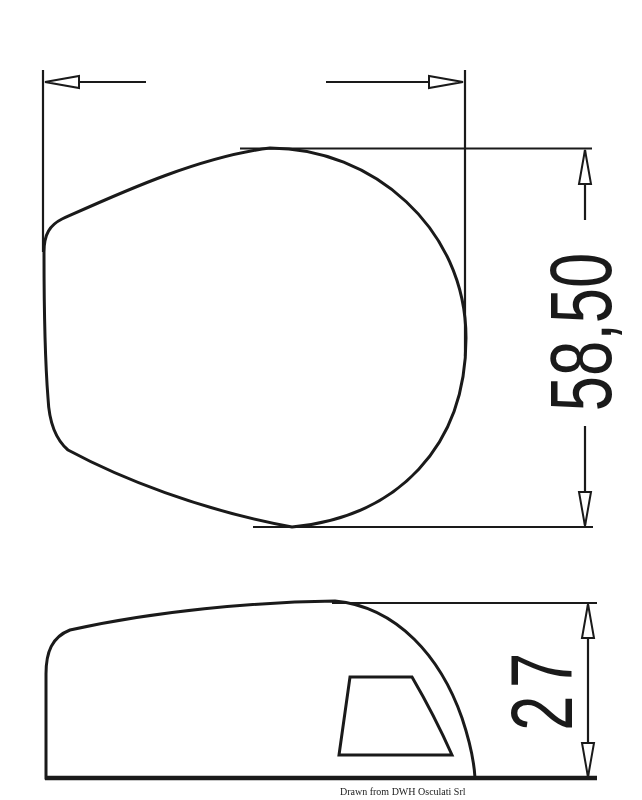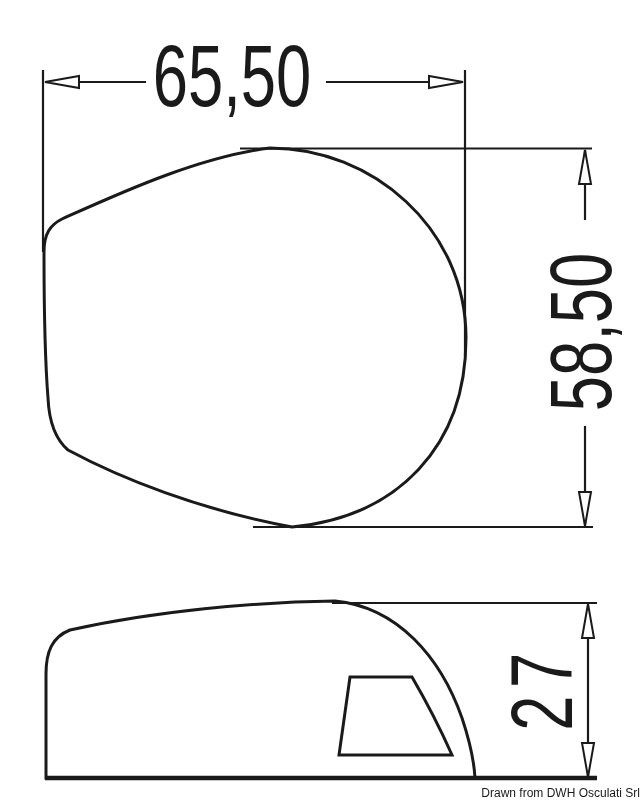--- a/index.html
+++ b/index.html
@@ -99,9 +99,6 @@
     <polygon points="588,777 582,743 594,743" fill="#ffffff" stroke="#1a1a1a" stroke-width="2"></polygon>
   </svg>
 
-  <div class="dim-label" style="left:232px; top:76px;">
-    <span class="condense">65,50</span>
-  </div>
 
   <div class="dim-label vertical" style="left:581px; top:332px;">
     <span class="condense">58,50</span>

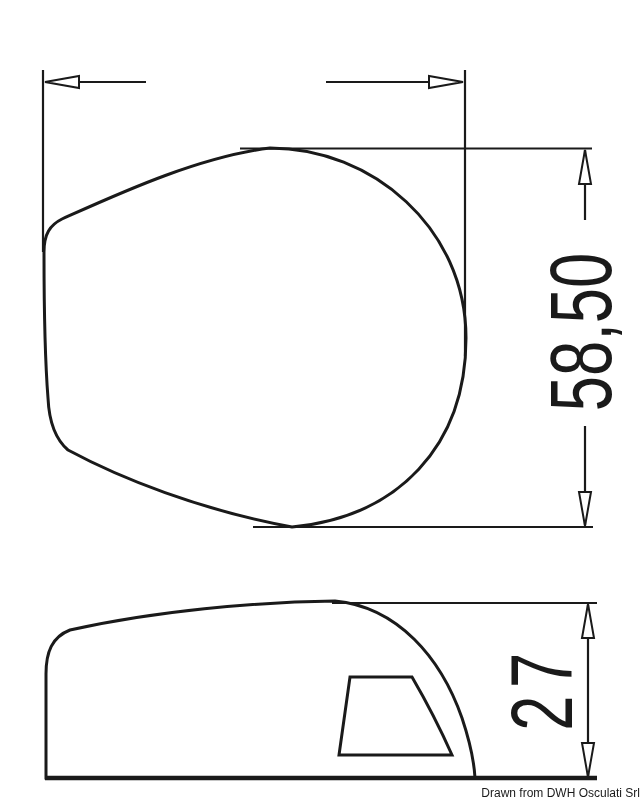--- a/index.html
+++ b/index.html
@@ -44,10 +44,10 @@
     right: 2px;
     top: 786px;
     width: 300px;
-    text-align: right;
-    font-size: 12px;
+    font-size: 10px;
     color: #1a1a1a;
     white-space: nowrap;
+    font-family: Liberation Serif, serif;
   }
 </style>
 </head>

